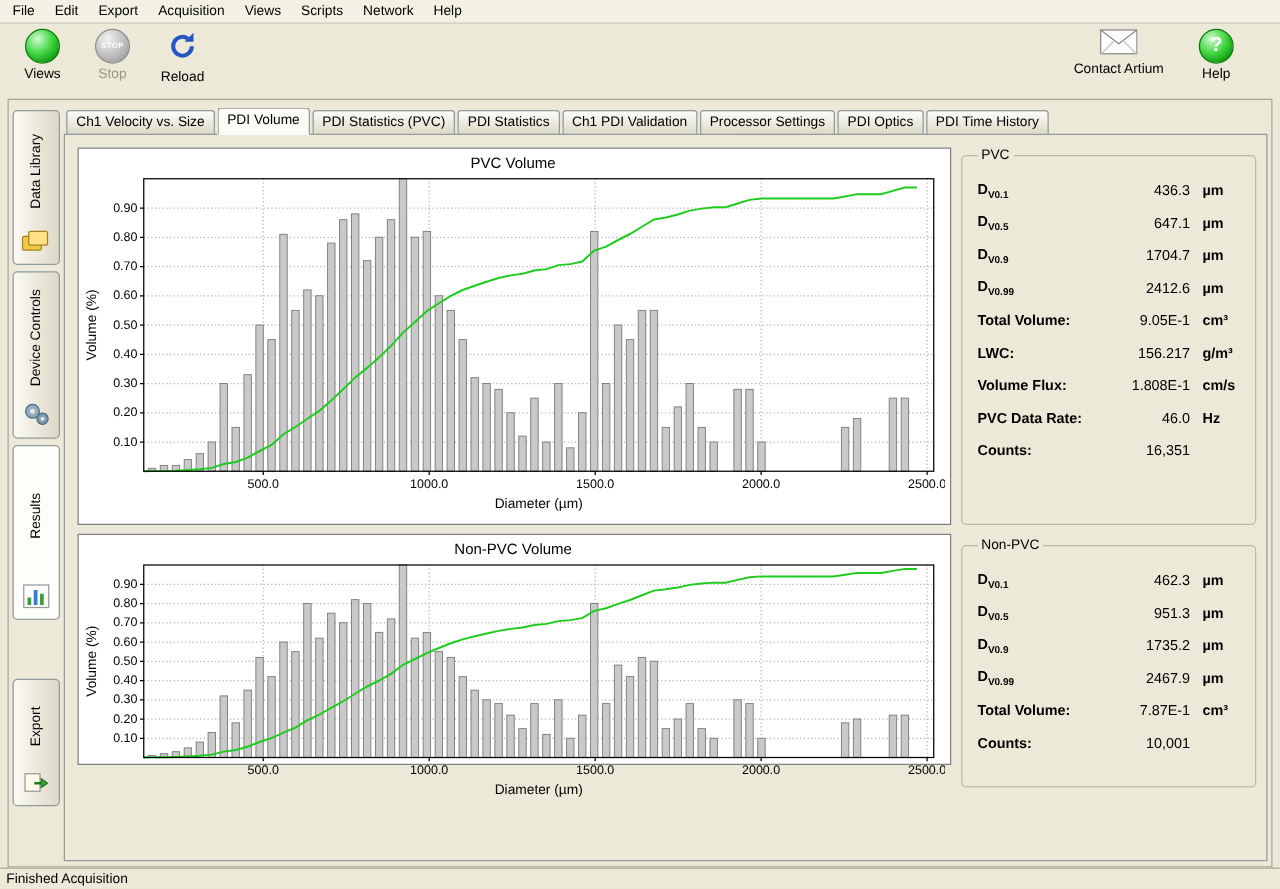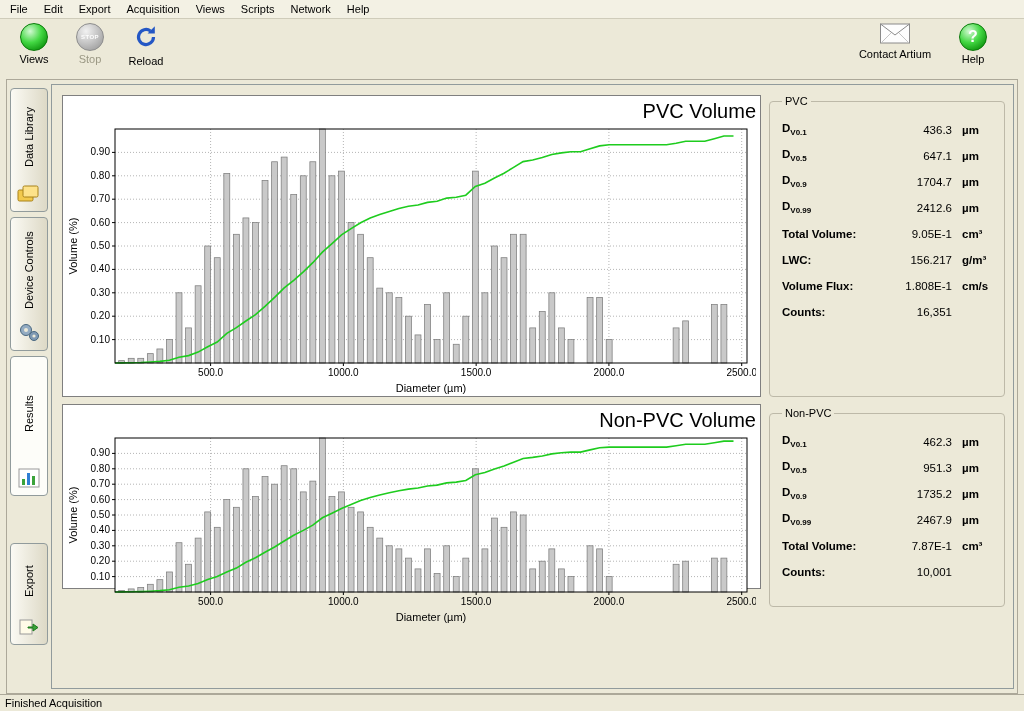--- a/index.html
+++ b/index.html
@@ -172,6 +172,16 @@
       </div>
 
     <div class="content">
+      <div class="tabstrip">
+          <span class="tab">Ch1 Velocity vs. Size</span>
+          <span class="tab active">PDI Volume</span>
+          <span class="tab">PDI Statistics (PVC)</span>
+          <span class="tab">PDI Statistics</span>
+          <span class="tab">Ch1 PDI Validation</span>
+          <span class="tab">Processor Settings</span>
+          <span class="tab">PDI Optics</span>
+          <span class="tab">PDI Time History</span>
+        </div>
 
       <div class="panel">
         <div class="charts-col">

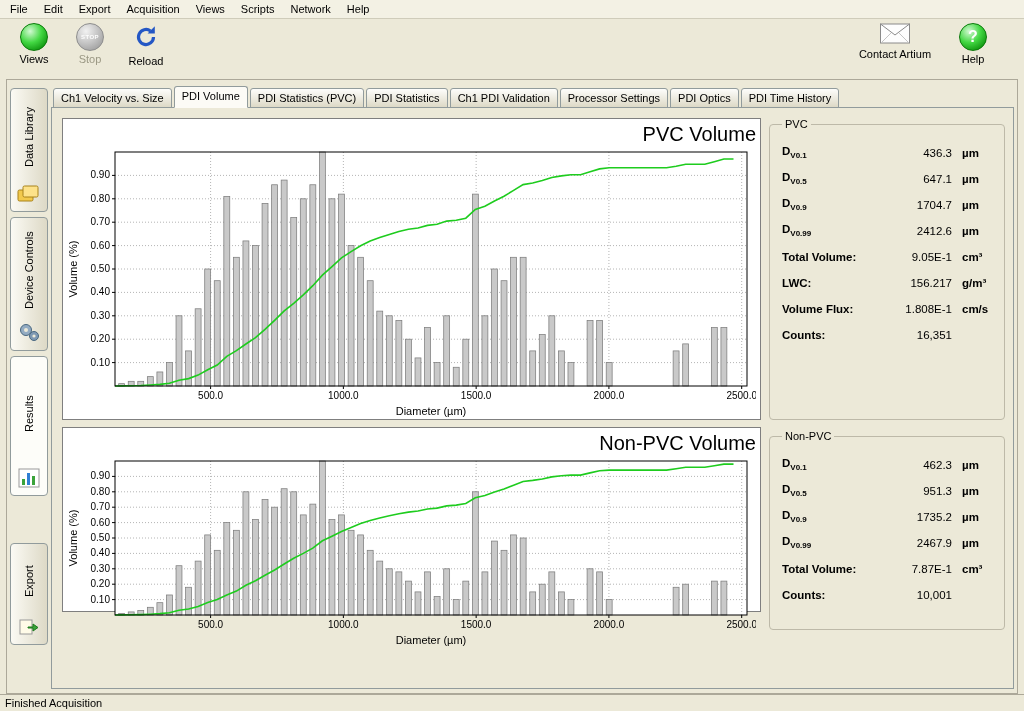--- a/index.html
+++ b/index.html
@@ -57,7 +57,7 @@
   .chartbox { background:#fff; border:1px solid #7f7f7f; padding:2px 4px 2px 2px; }
   .chartbox.first { height:302px; }
   .chartbox.second { height:185px; }
-  .chart-title { text-align:right; font-size:20px; padding-top:2px; }
+  .chart-title { text-align:center; font-size:12px; padding-top:2px; }
   .chart-svg { width:100%; }
   .chart-svg.h1 { height:272px; }
   .chart-svg.h2 { height:192px; }

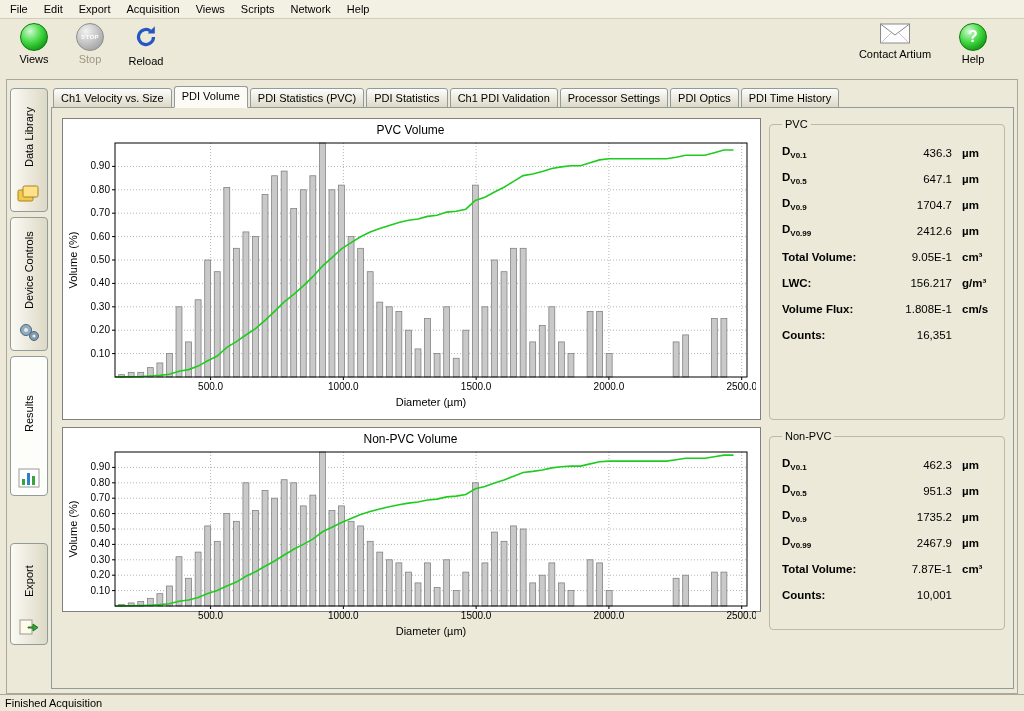--- a/index.html
+++ b/index.html
@@ -441,6 +441,11 @@
                   <span class="stat-unit">cm/s</span>
                 </div>
                 <div class="stat-row">
+                  <span class="stat-label">PVC Data Rate:</span>
+                  <span class="stat-value">46.0</span>
+                  <span class="stat-unit">Hz</span>
+                </div>
+                <div class="stat-row">
                   <span class="stat-label">Counts:</span>
                   <span class="stat-value">16,351</span>
                   <span class="stat-unit"></span>

